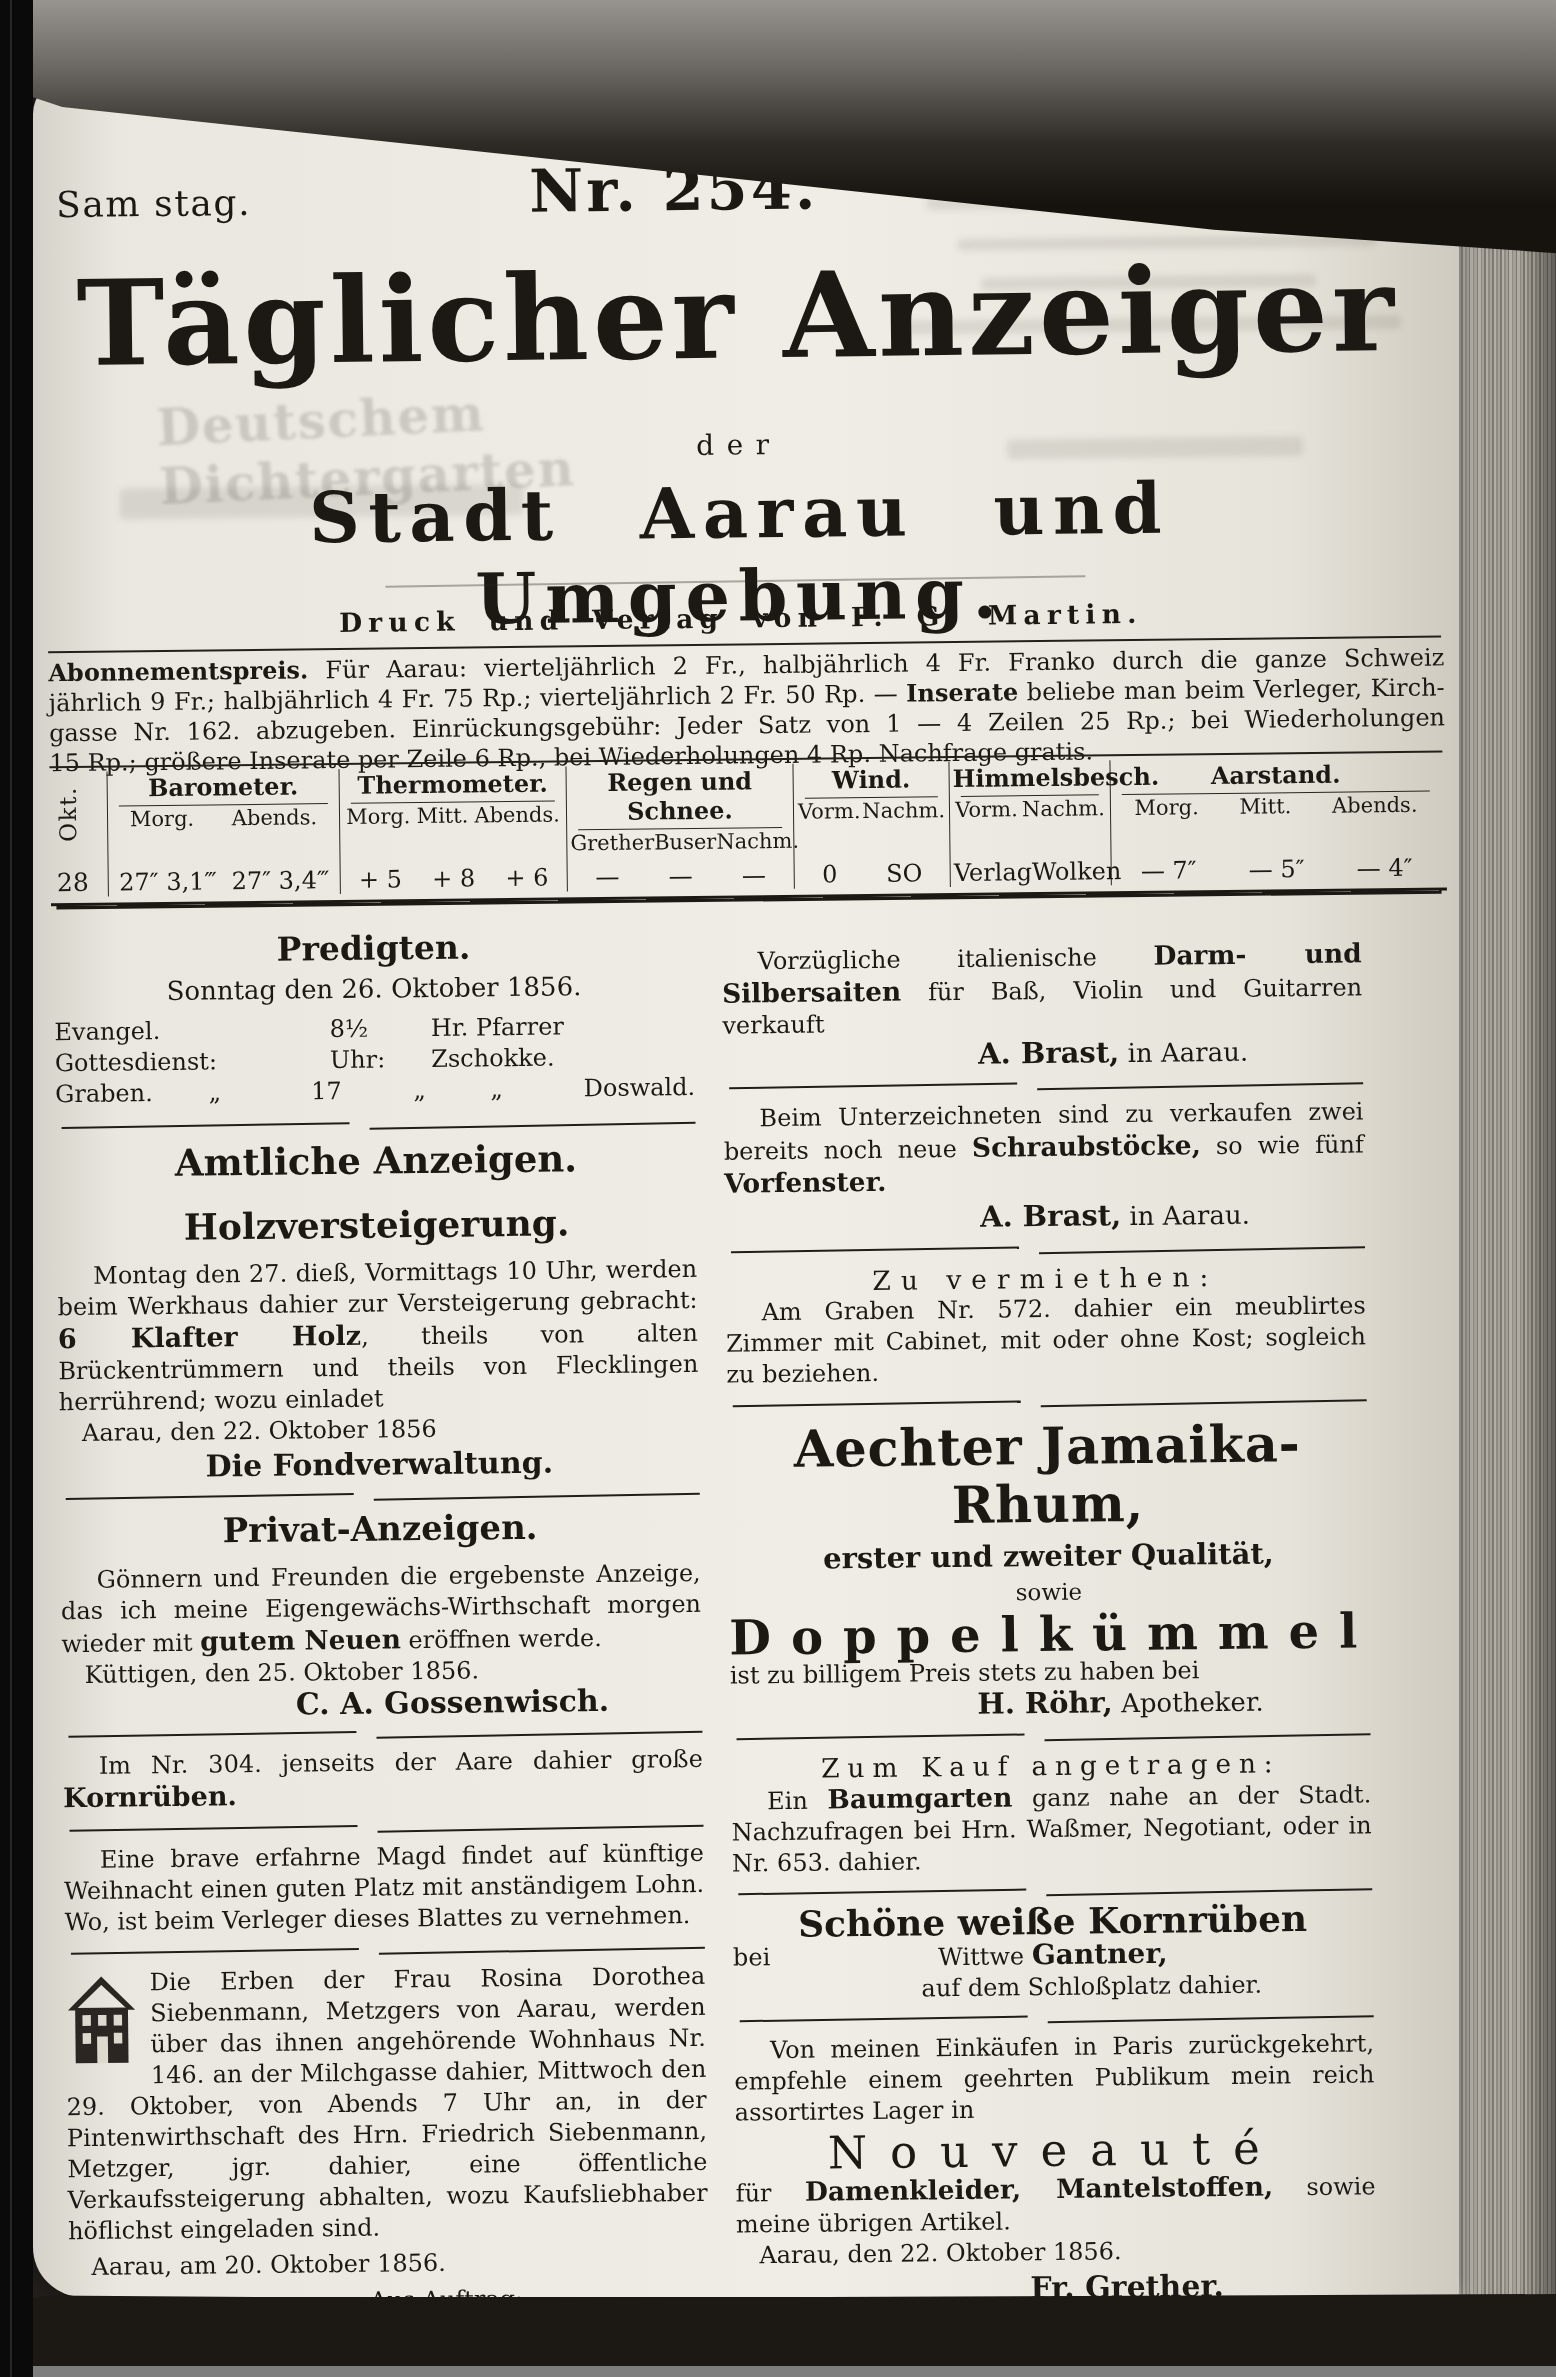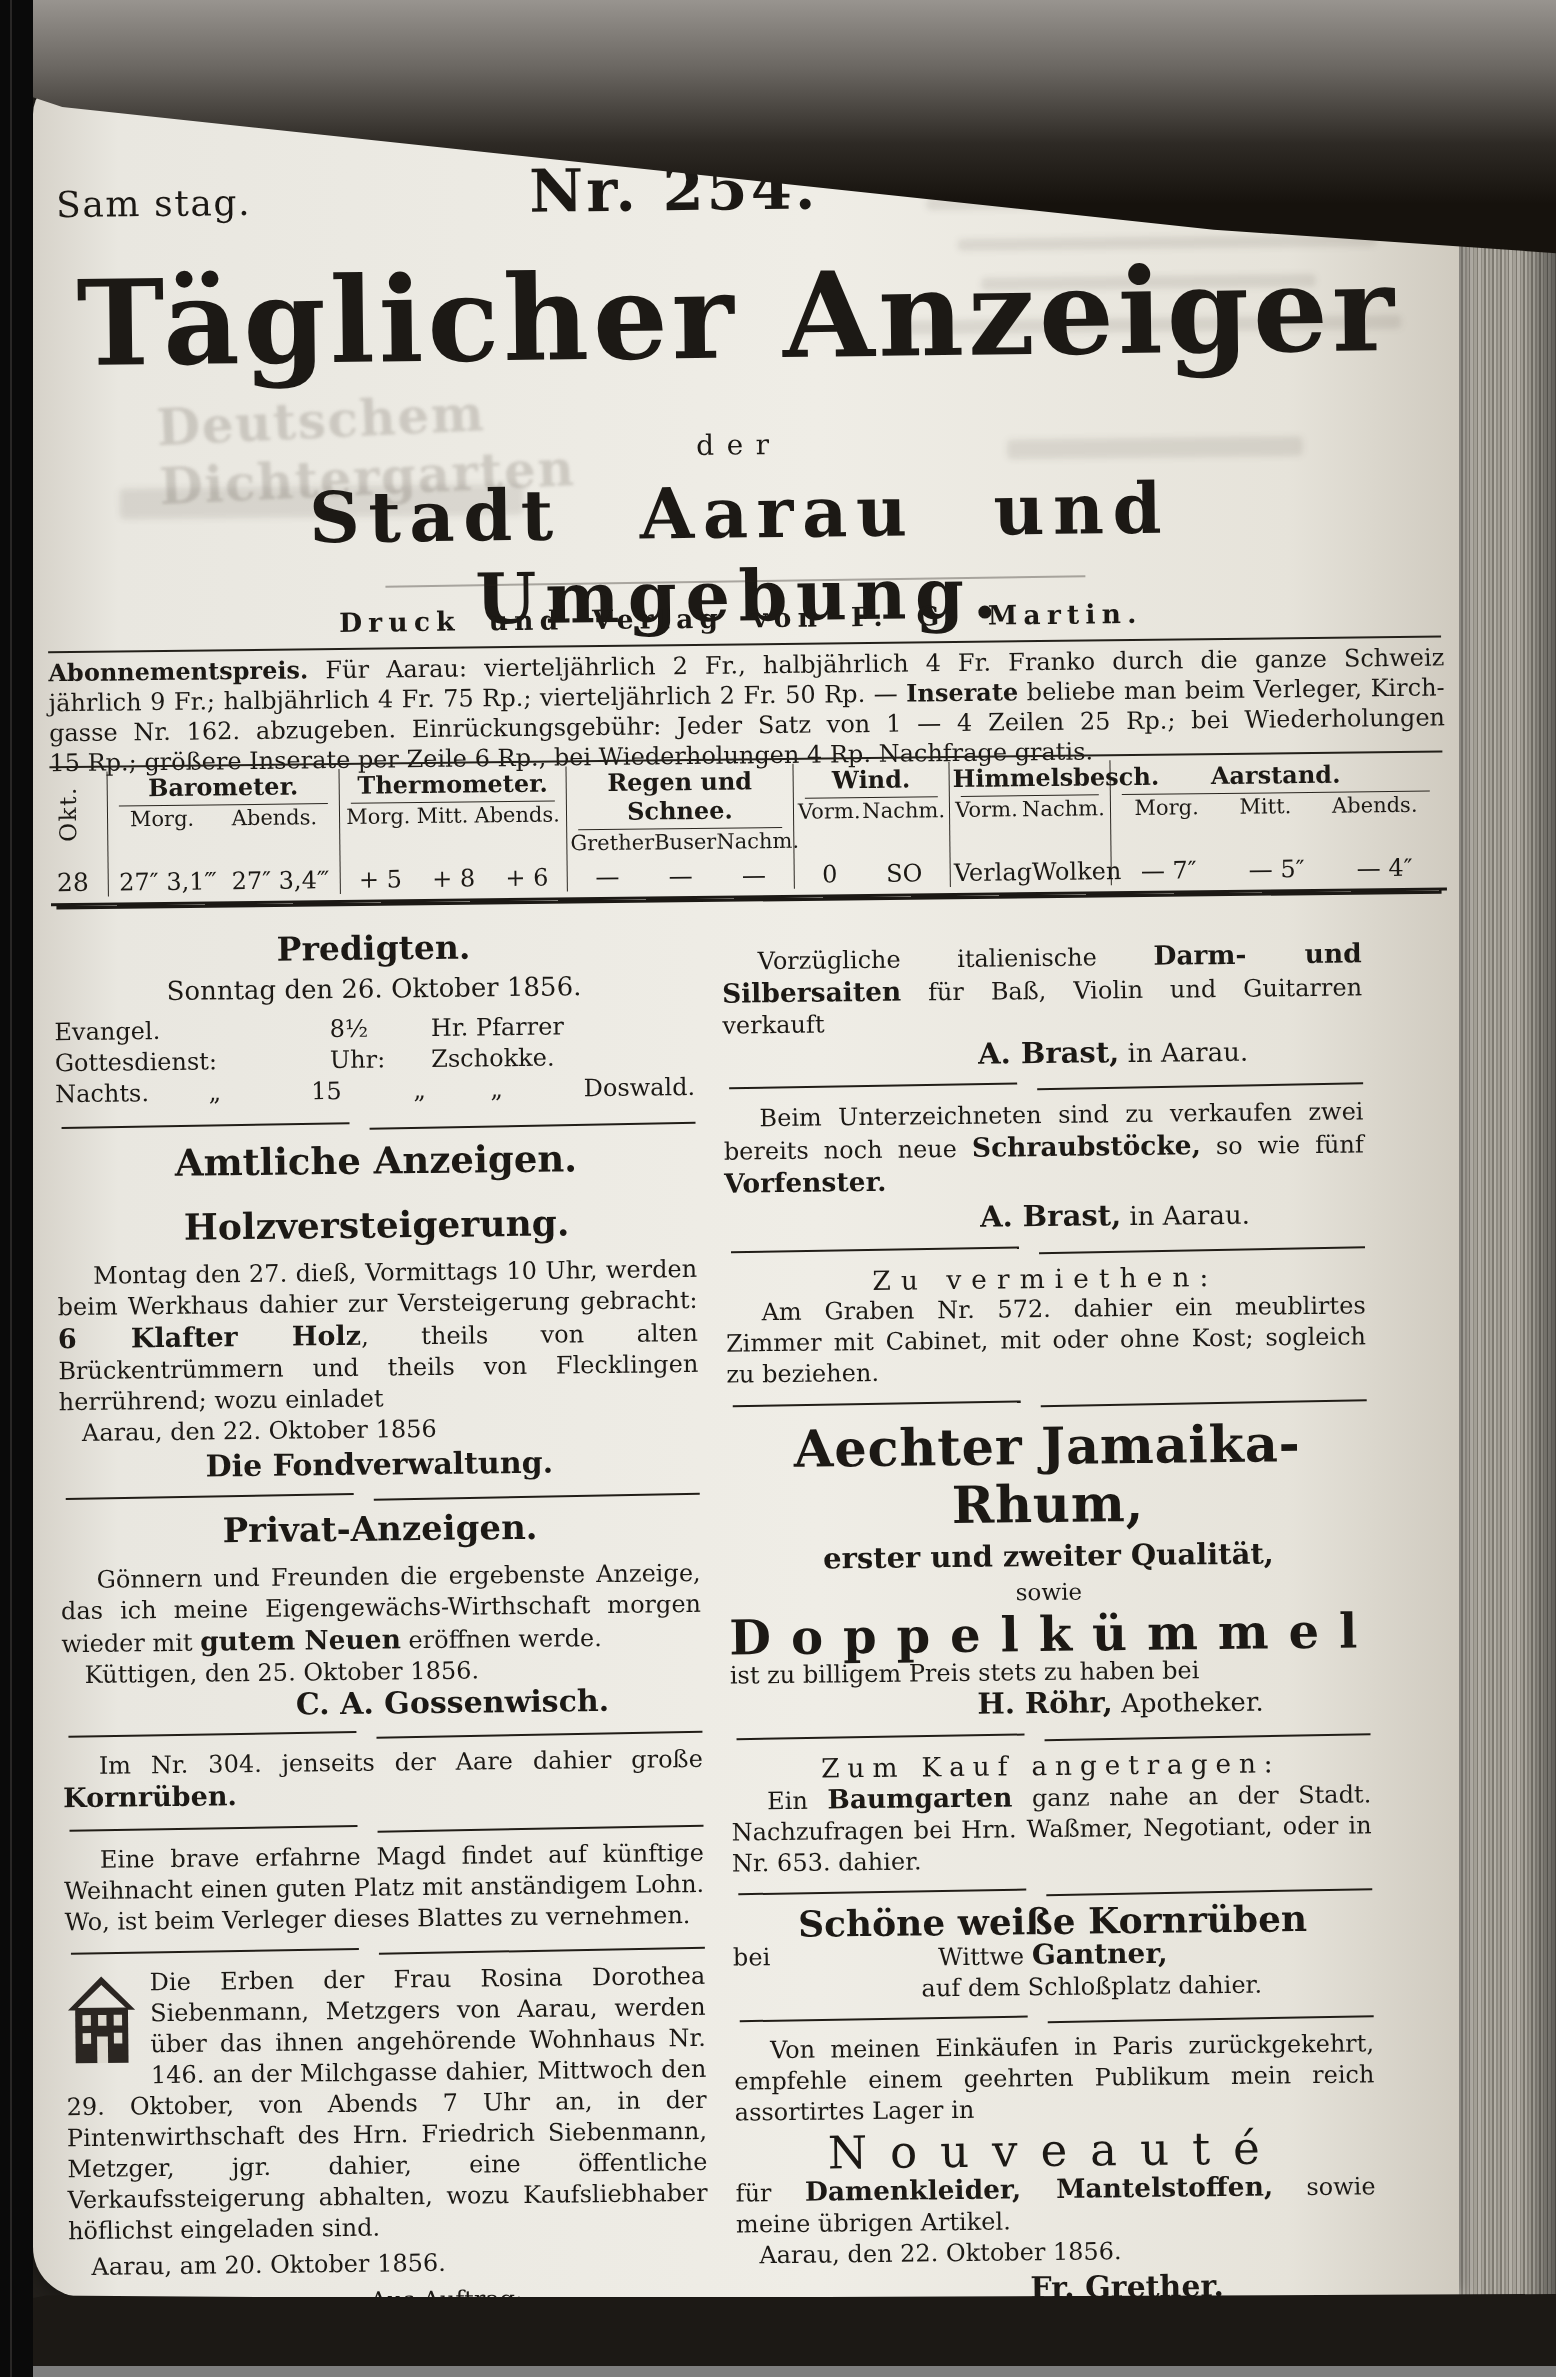--- a/index.html
+++ b/index.html
@@ -238,7 +238,7 @@
           <span>Hr. Pfarrer Zschokke.</span>
         </div>
         <div class="pred-row">
-          <span style="left:0;">Nachts.</span>
+          <span style="left:0;">Graben.</span>
           <span style="left:24%;">„</span>
           <span style="left:40%;">15</span>
           <span style="left:56%;">„</span>

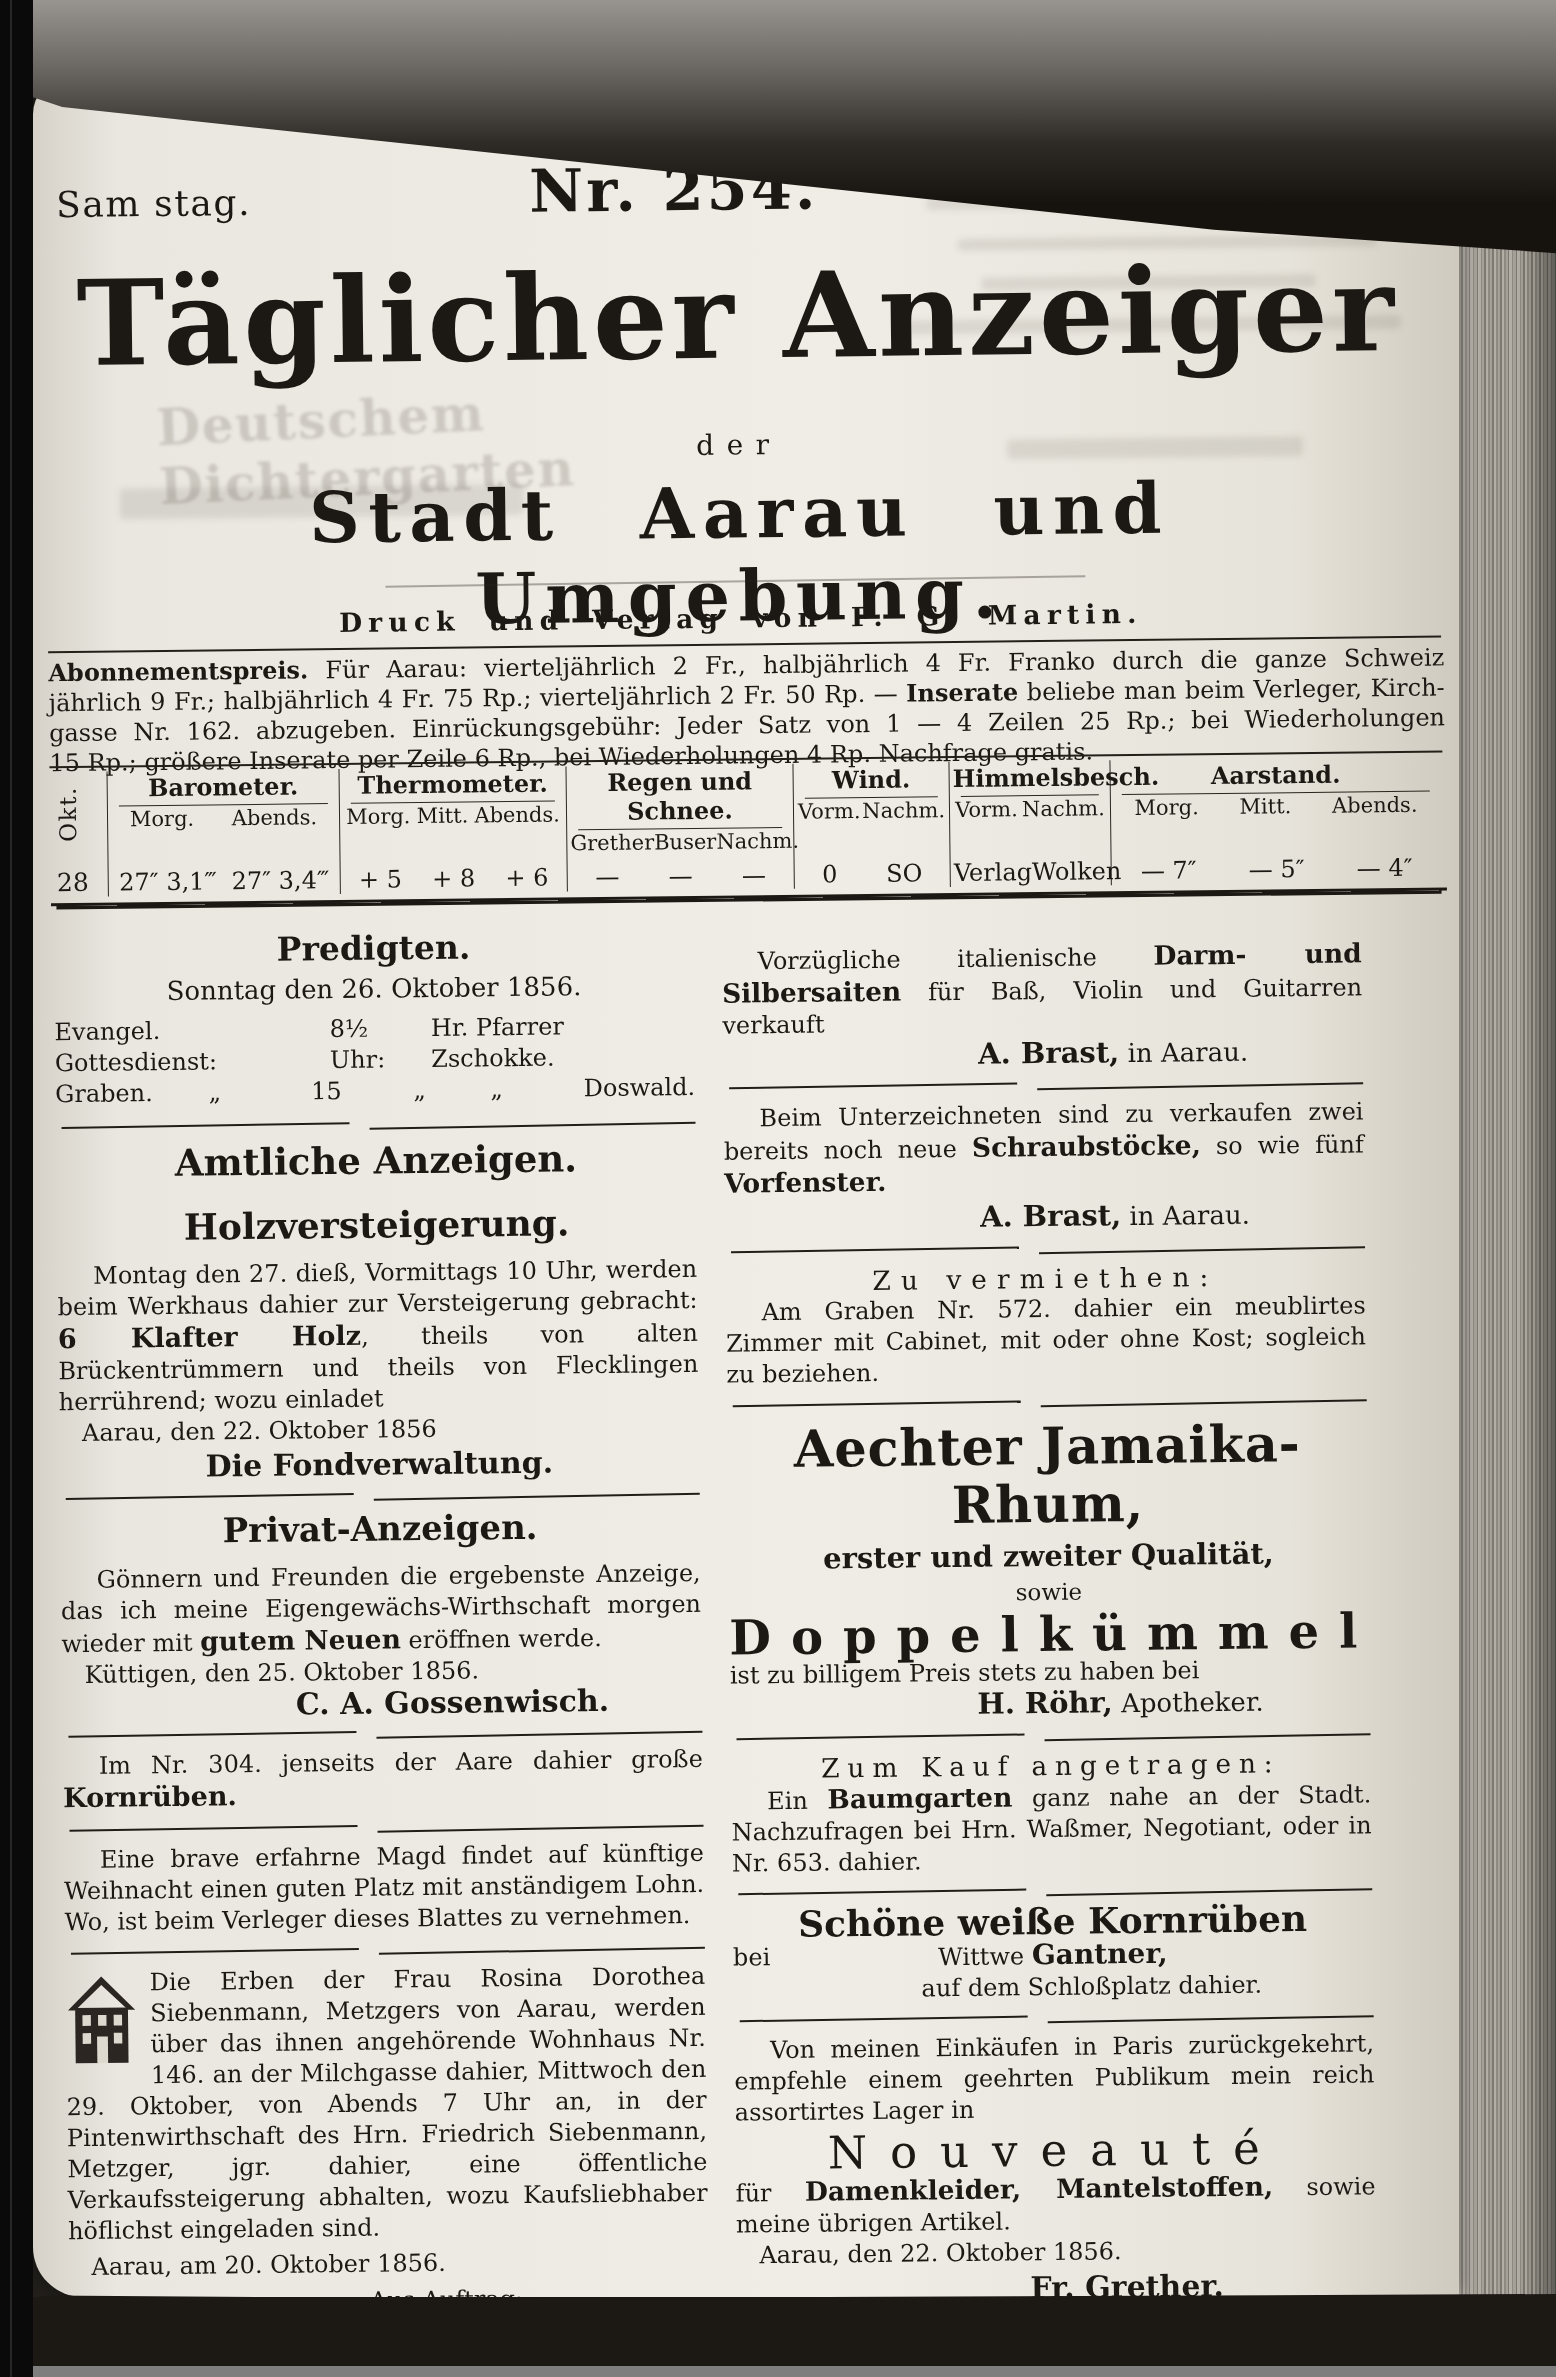--- a/index.html
+++ b/index.html
@@ -240,7 +240,7 @@
         <div class="pred-row">
           <span style="left:0;">Graben.</span>
           <span style="left:24%;">„</span>
-          <span style="left:40%;">15</span>
+          <span style="left:40%;">17</span>
           <span style="left:56%;">„</span>
           <span style="left:68%;">„</span>
           <span style="right:0;">Doswald.</span>

